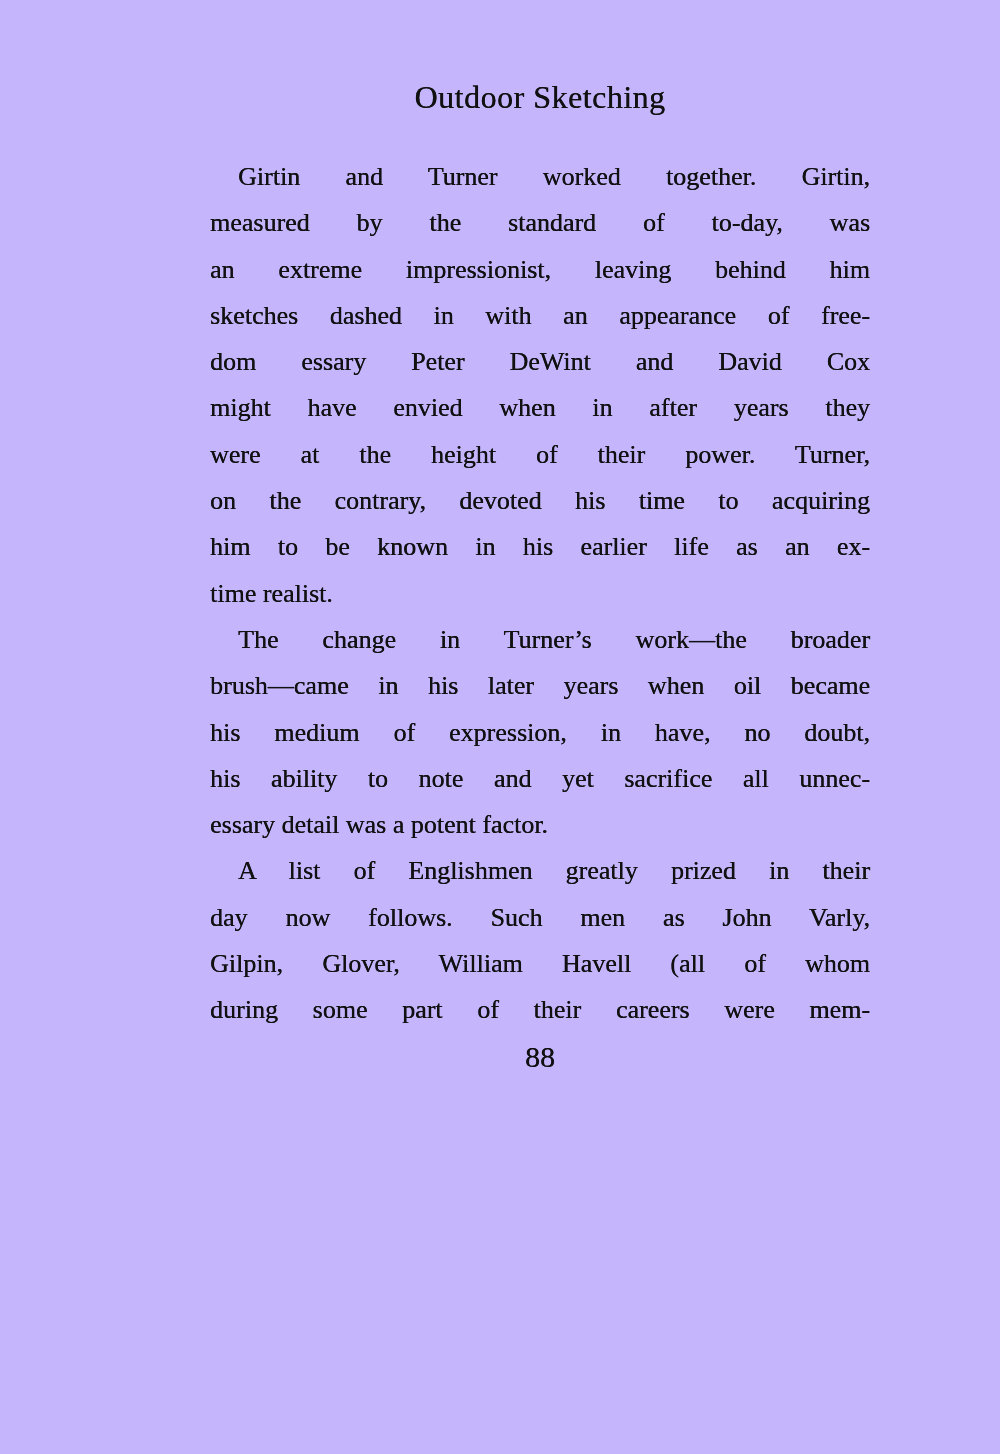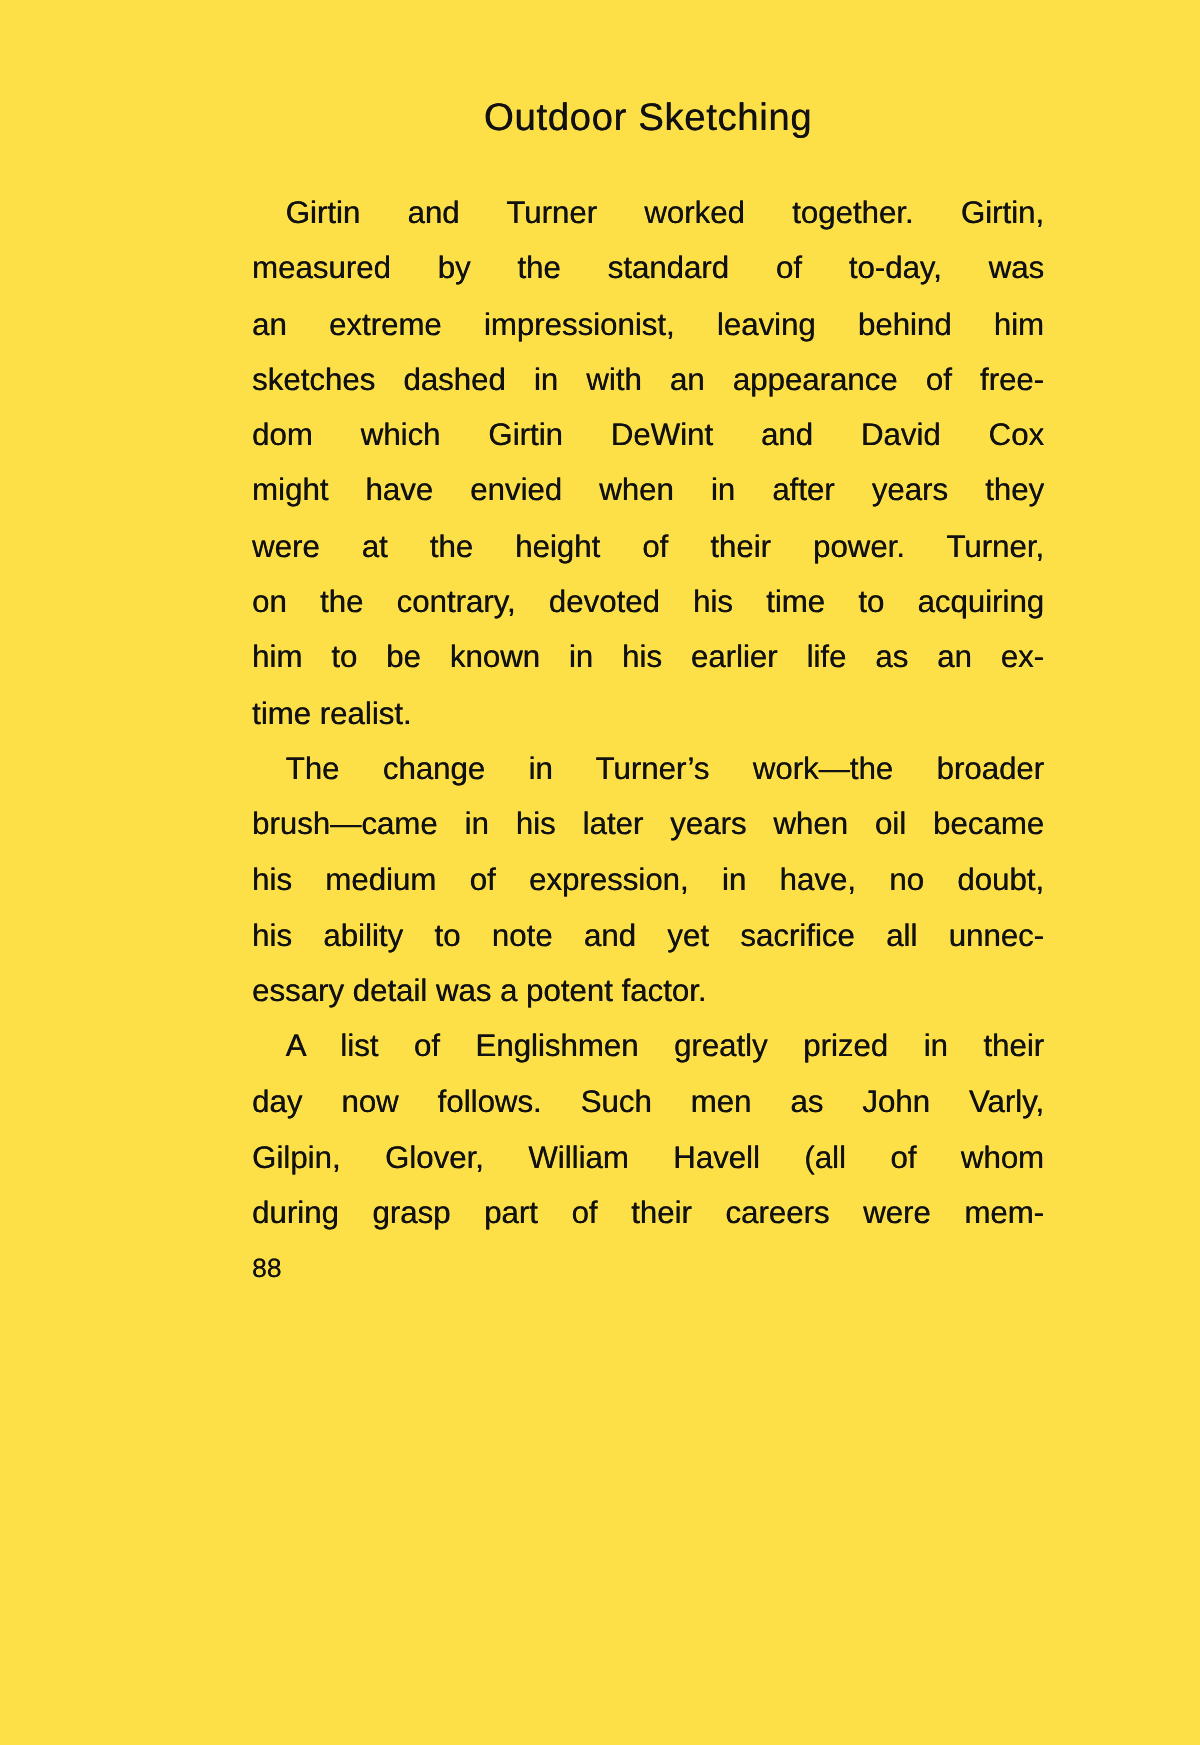--- a/index.html
+++ b/index.html
@@ -11,9 +11,9 @@
     position: relative;
     width: 1000px;
     height: 1454px;
-    background: #fde047;
+    background: #c4b5fd;
     overflow: hidden;
-    font-family: Liberation Sans, sans-serif;
+    font-family: Liberation Serif, serif;
     color: #111111;
   }
   .text-block {

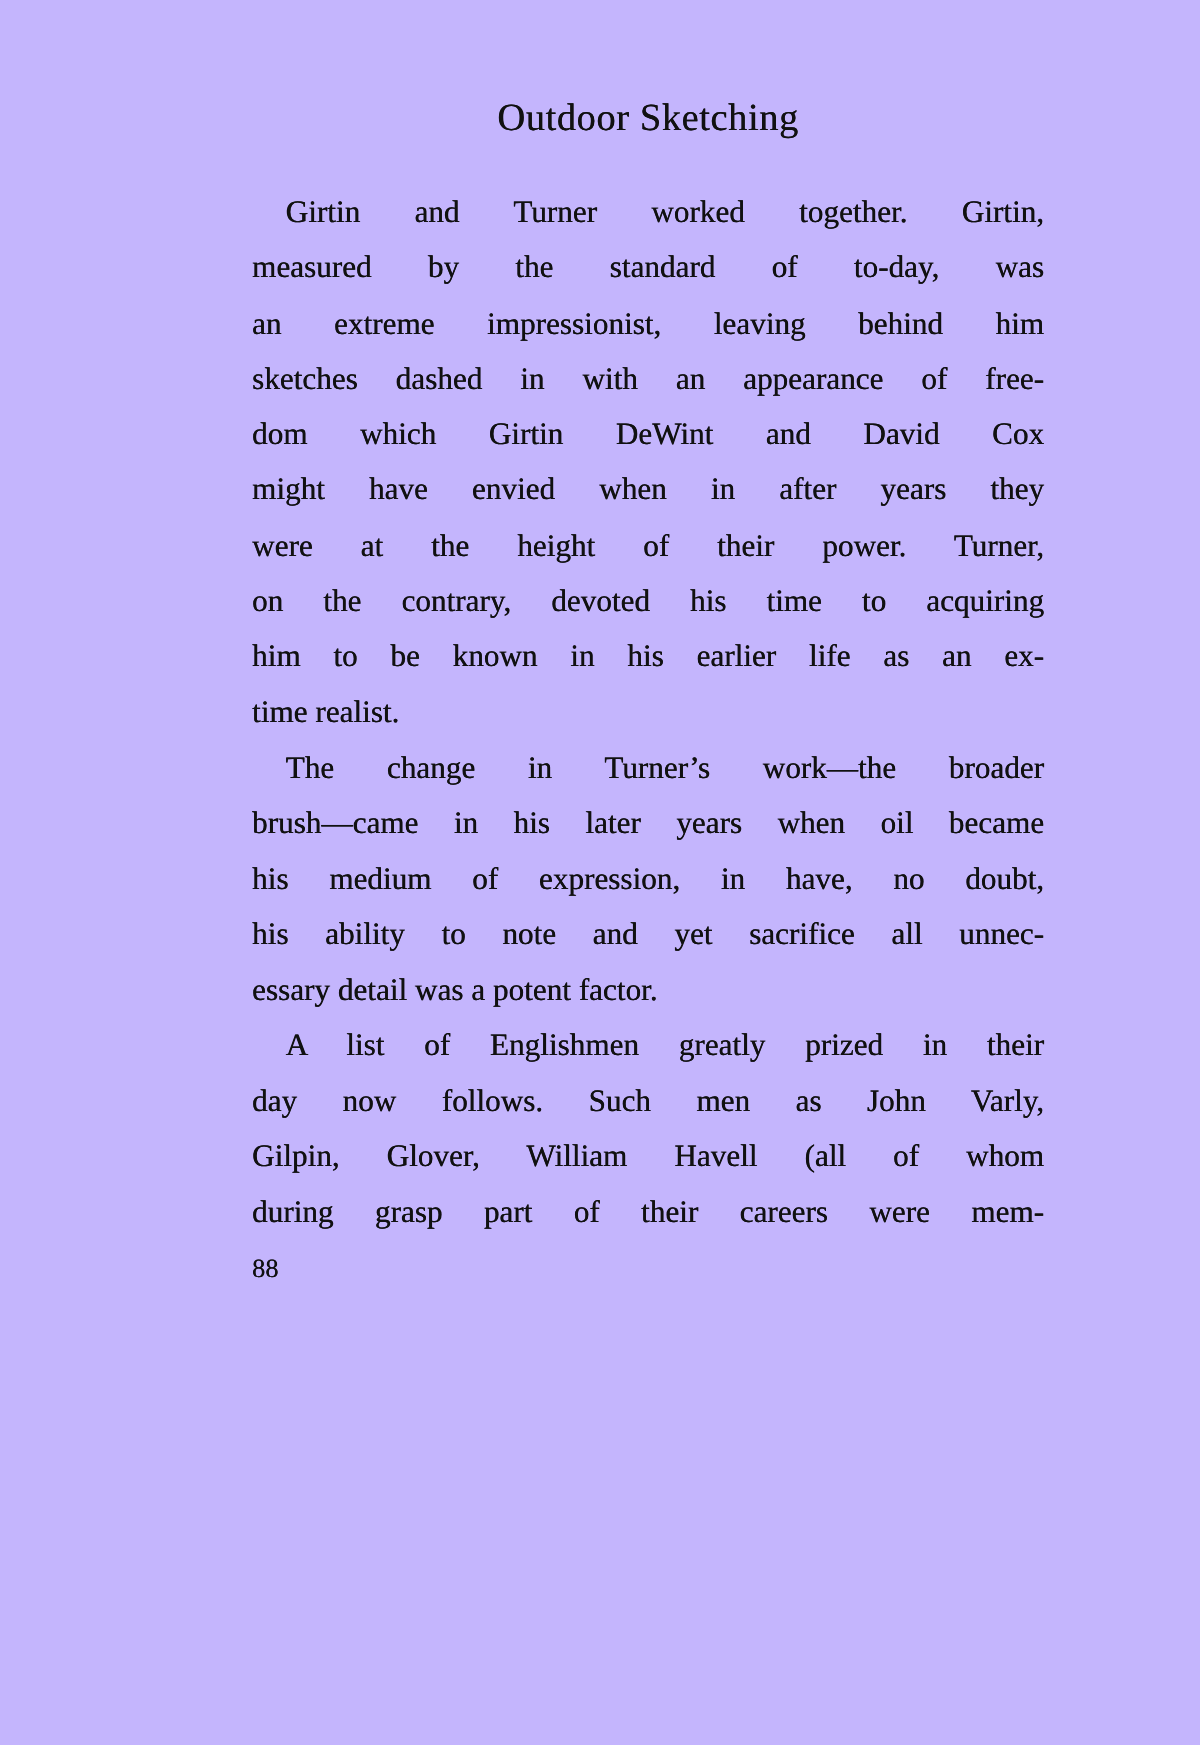--- a/index.html
+++ b/index.html
@@ -71,7 +71,7 @@
           <div class="line">measured by the standard of to-day, was</div>
           <div class="line">an extreme impressionist, leaving behind him</div>
           <div class="line">sketches dashed in with an appearance of free-</div>
-          <div class="line">dom which Girtin DeWint and David Cox</div>
+          <div class="line">dom essary Peter DeWint and David Cox</div>
           <div class="line">might have envied when in after years they</div>
           <div class="line">were at the height of their power.  Turner,</div>
           <div class="line">on the contrary, devoted his time to acquiring</div>

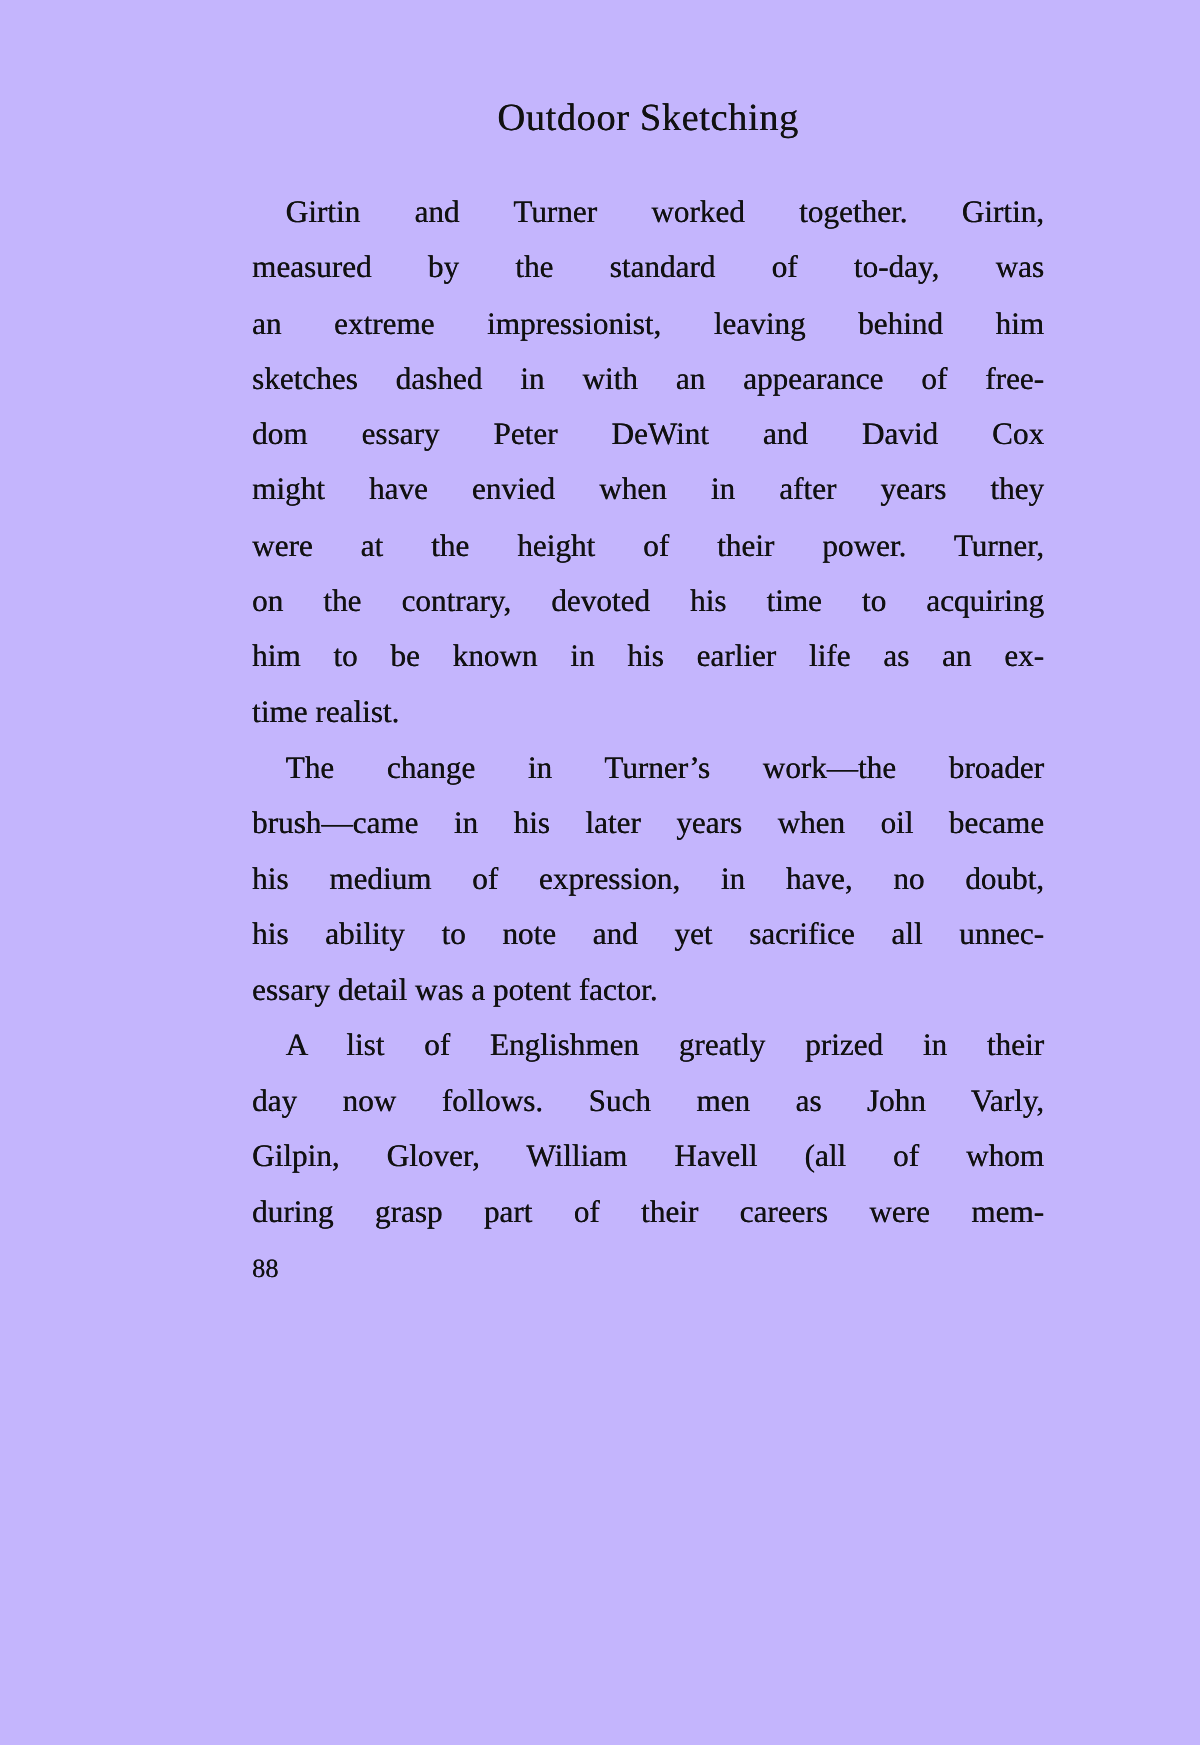--- a/index.html
+++ b/index.html
@@ -89,7 +89,7 @@
           <div class="line indent">A list of Englishmen greatly prized in their</div>
           <div class="line">day now follows.  Such men as John Varly,</div>
           <div class="line">Gilpin, Glover, William Havell (all of whom</div>
-          <div class="line">during grasp part of their careers were mem-</div>
+          <div class="line">during some part of their careers were mem-</div>
         </div>
       </div>
     <div class="page-number">88</div>

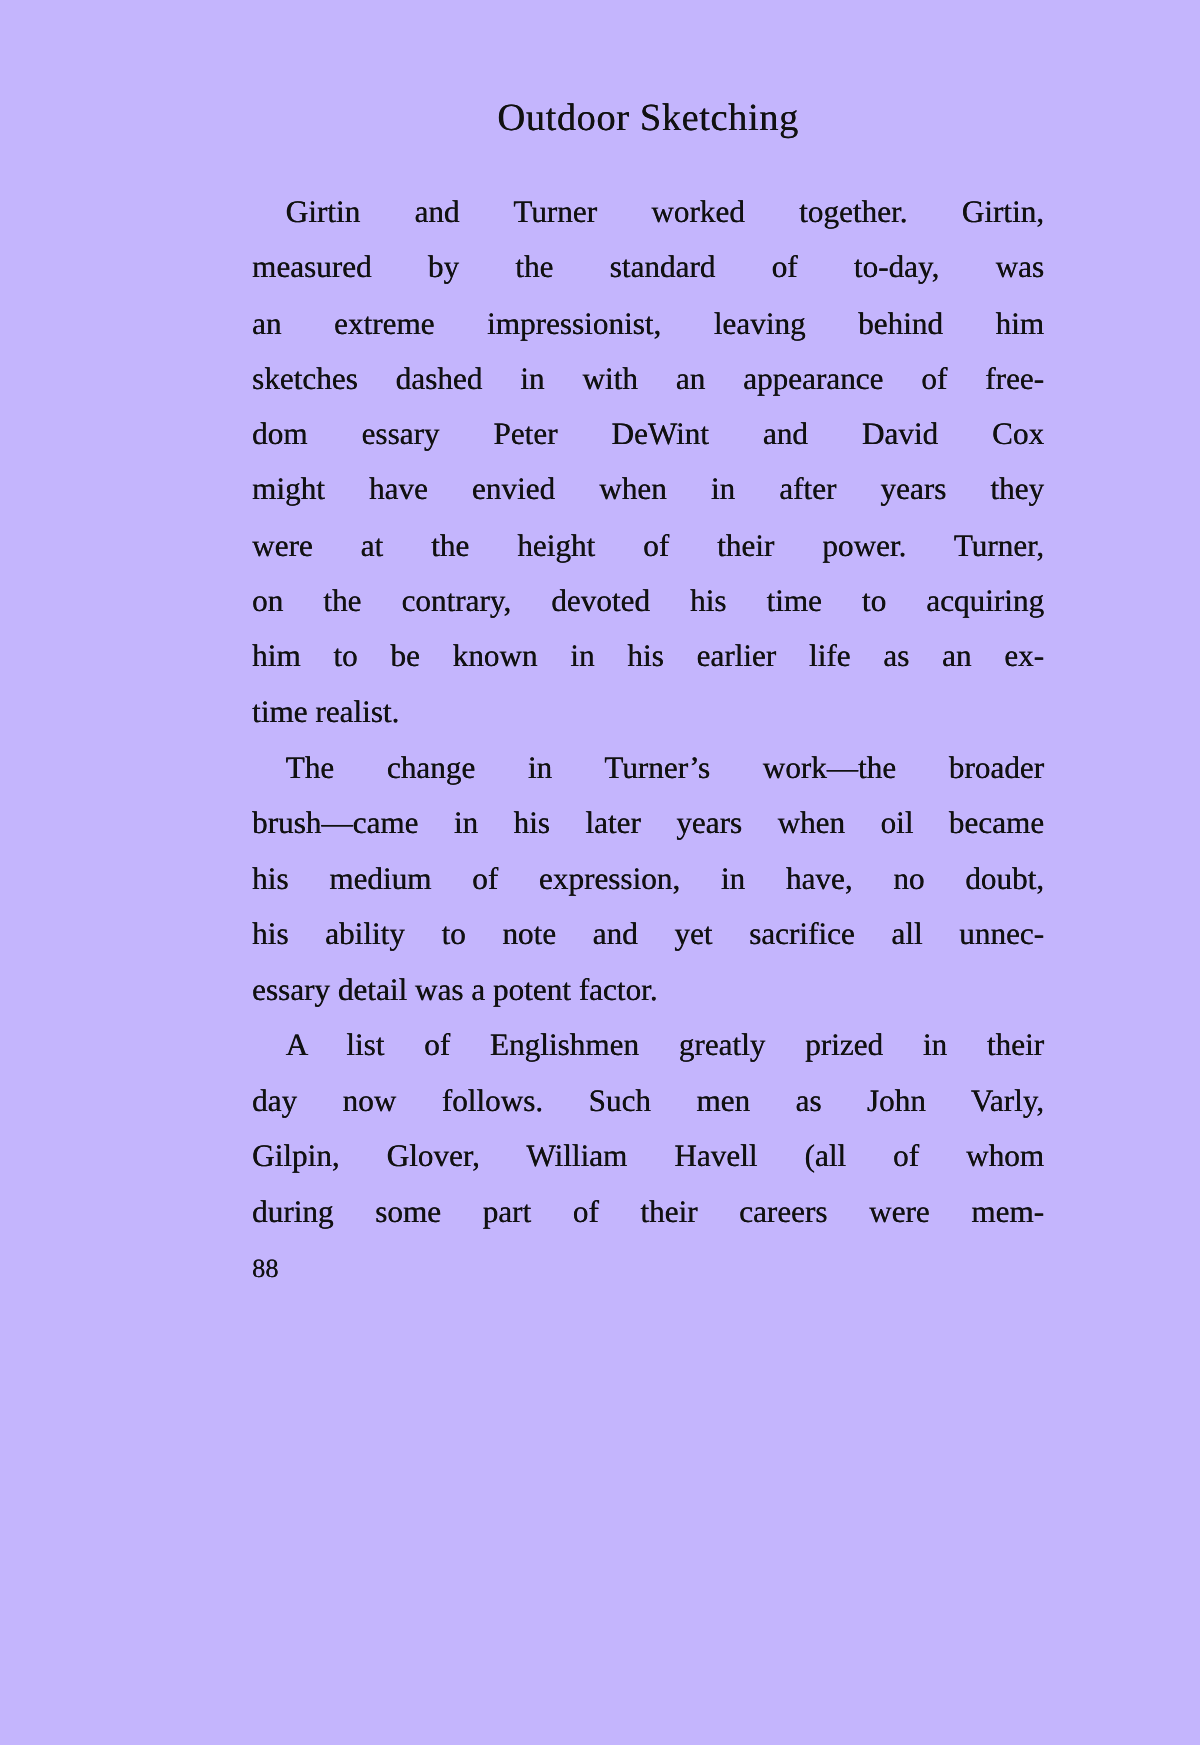--- a/index.html
+++ b/index.html
@@ -55,7 +55,8 @@
   .page-number {
     height: 46.3px;
     line-height: 46.3px;
-    font-size: 22px;
+    font-size: 30px;
+    text-align: center;
     text-shadow: 0.3px 0 0 currentColor;
   }
 </style>

